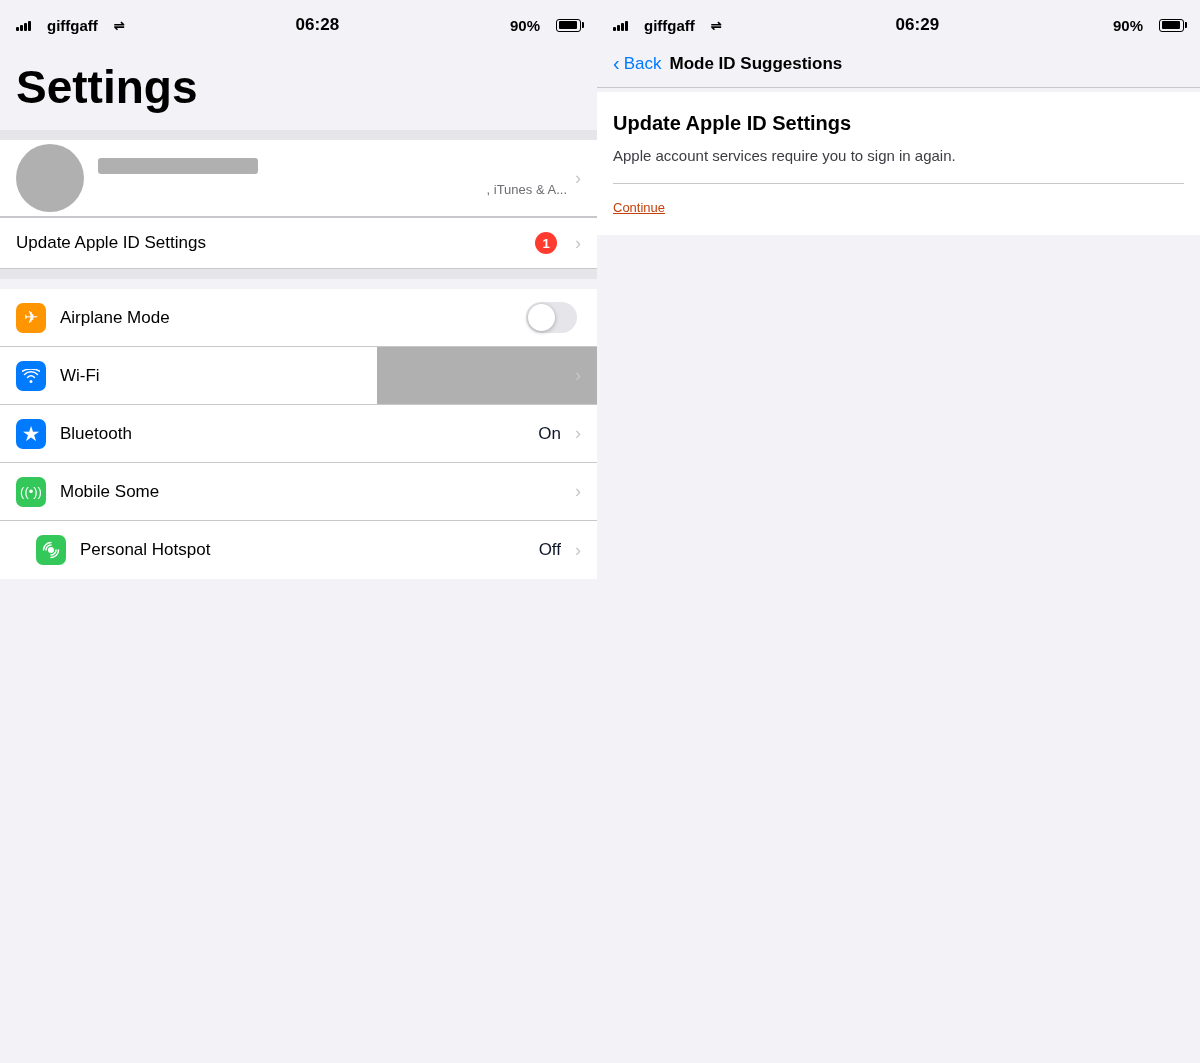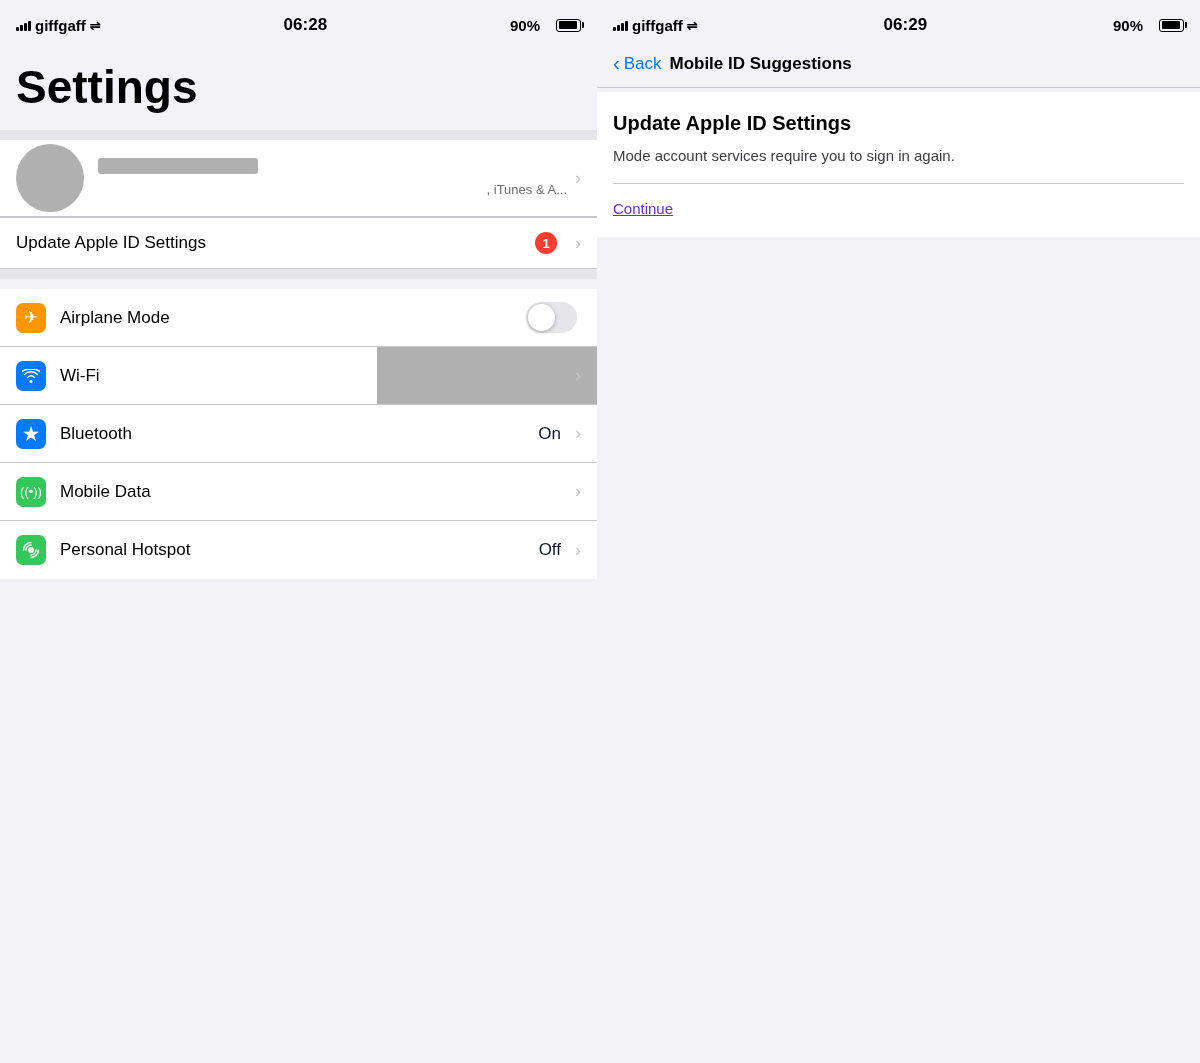--- a/index.html
+++ b/index.html
@@ -34,7 +34,7 @@
     .status-left {
       display: flex;
       align-items: center;
-      gap: 4px;
+      gap: 16px;
       font-size: 15px;
       font-weight: 600;
     }

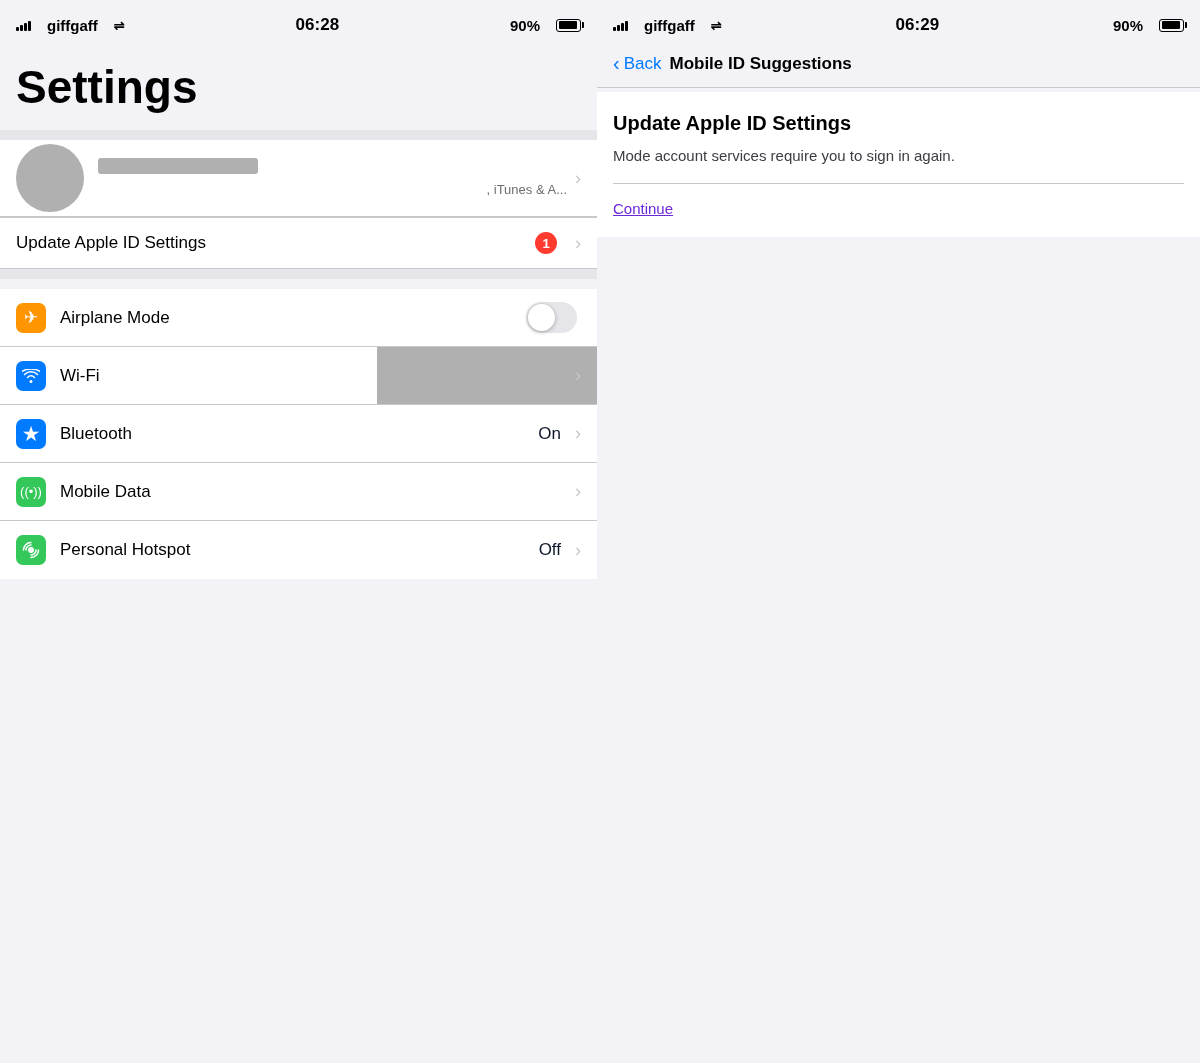--- a/index.html
+++ b/index.html
@@ -474,7 +474,7 @@
       <span class="back-chevron">‹</span>
       <span style="color:#007aff;font-size:17px;">Back</span>
     </div>
-    <span class="nav-title">Mobile ID Suggestions</span>
+    <span class="nav-title">Mode ID Suggestions</span>
   </div>
 
   <div style="height:0.5px; background:#c7c7cc;"></div>

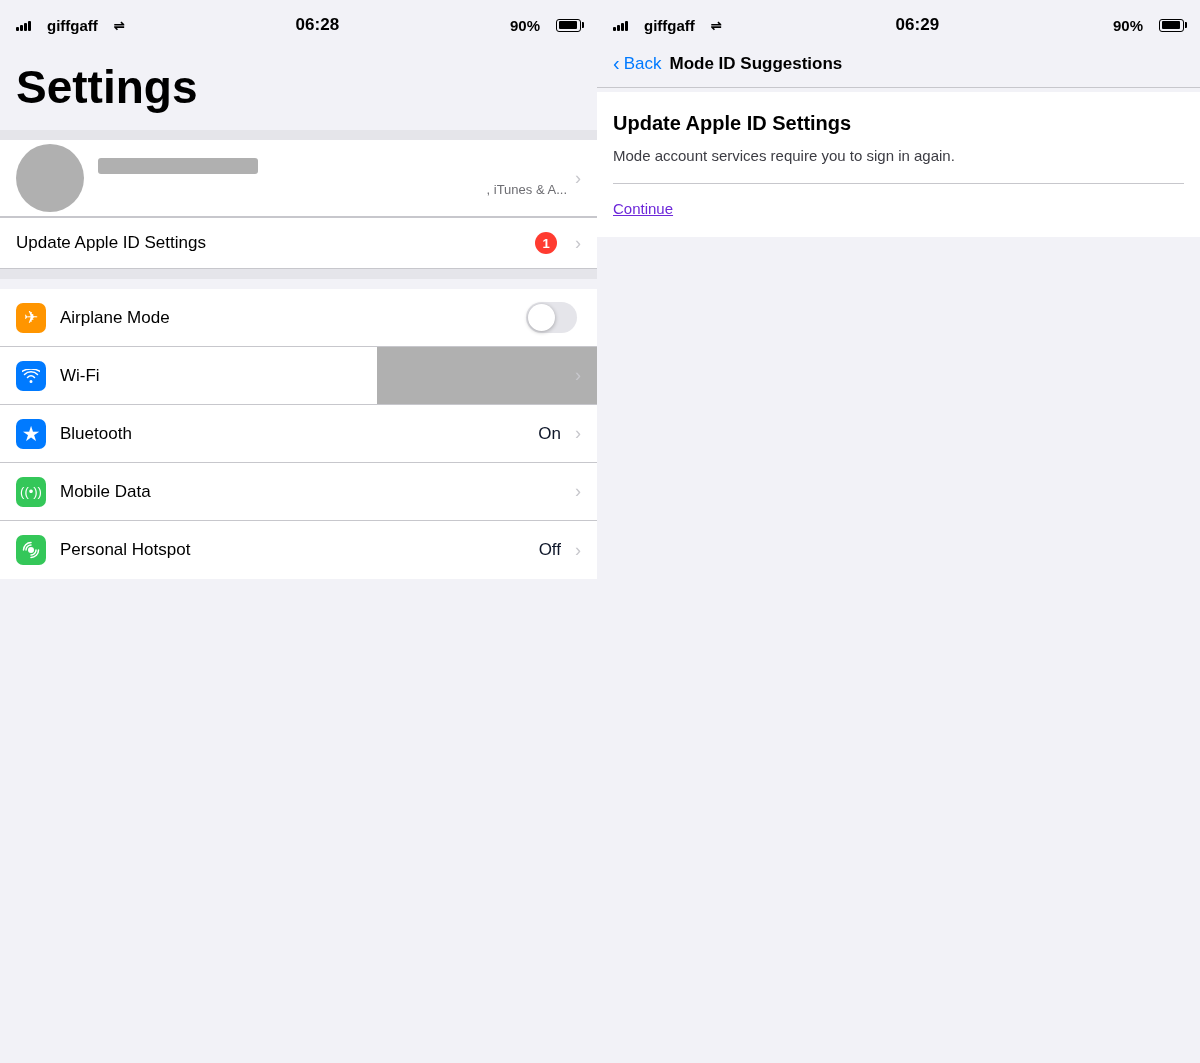--- a/index.html
+++ b/index.html
@@ -481,7 +481,7 @@
 
   <div class="content-card">
     <div class="card-title">Update Apple ID Settings</div>
-    <div class="card-body">Mode account services require you to sign in again.</div>
+    <div class="card-body">Apple account services require you to sign in again.</div>
     <div class="card-divider"></div>
     <a class="continue-link" href="#">Continue</a>
   </div>

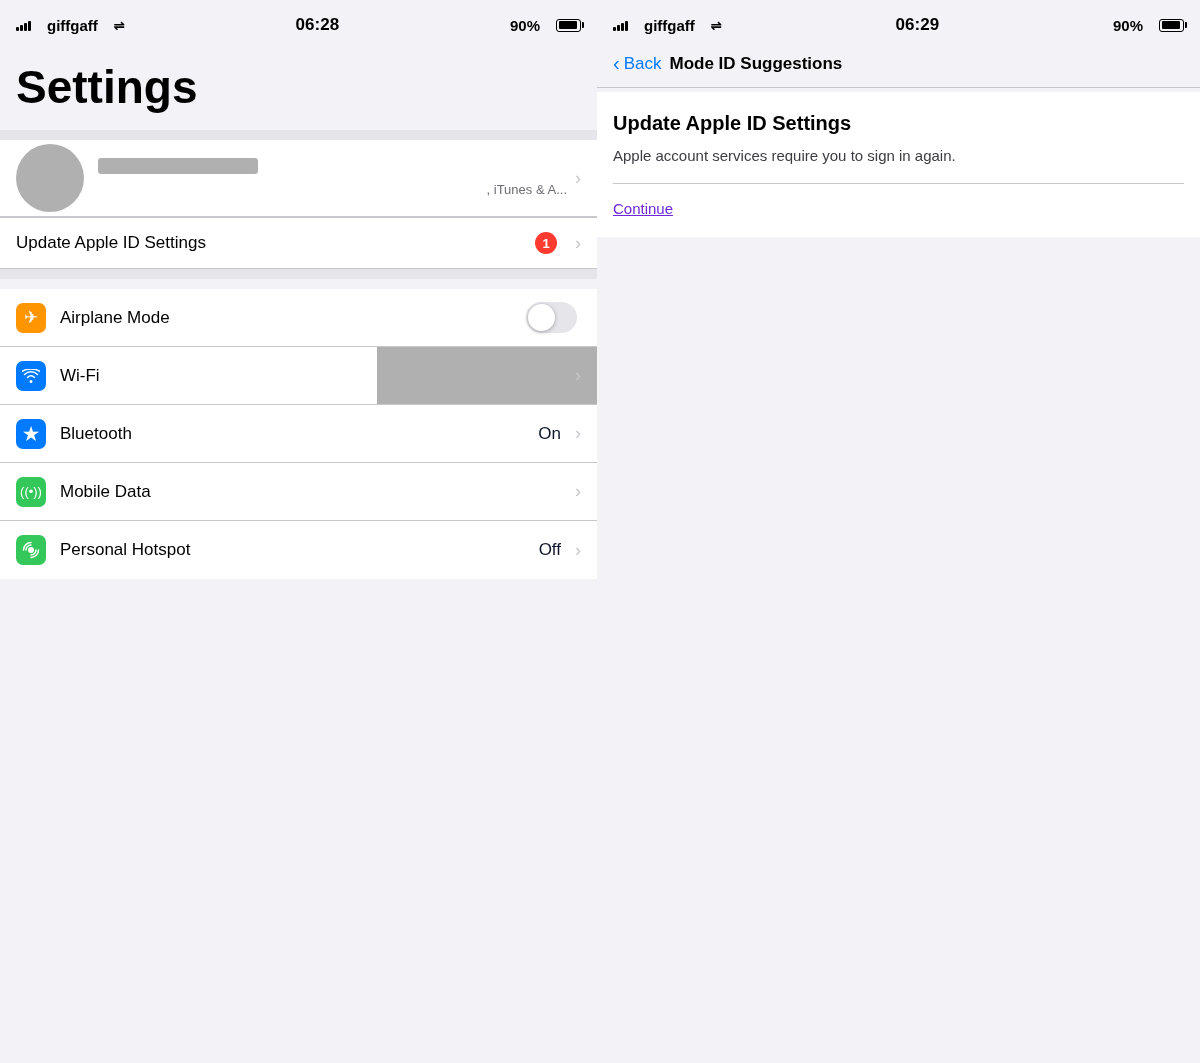--- a/index.html
+++ b/index.html
@@ -325,8 +325,8 @@
       line-height: 1.5;
     }
     .continue-link {
-      font-size: 15px;
-      color: #6d28d9;
+      font-size: 13px;
+      color: #c2410c;
       margin-top: 16px;
       display: block;
     }

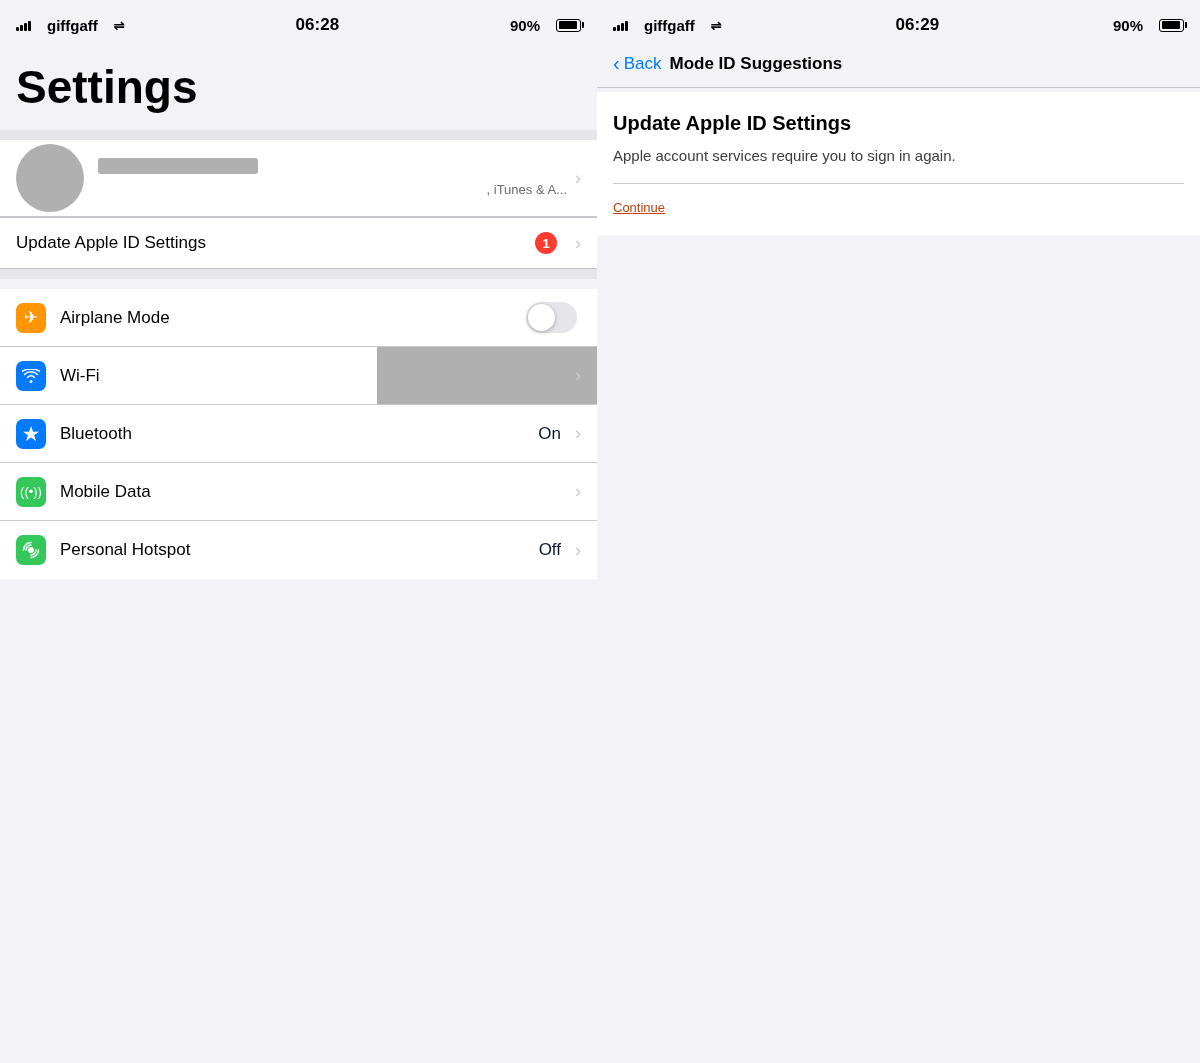--- a/index.html
+++ b/index.html
@@ -422,7 +422,7 @@
 
     <div class="settings-row">
       <div class="setting-icon icon-green" style="font-size:13px;">((•))</div>
-      <span class="setting-label">Mobile Data</span>
+      <span class="setting-label">Mobile Some</span>
       <span class="chevron">›</span>
     </div>
 

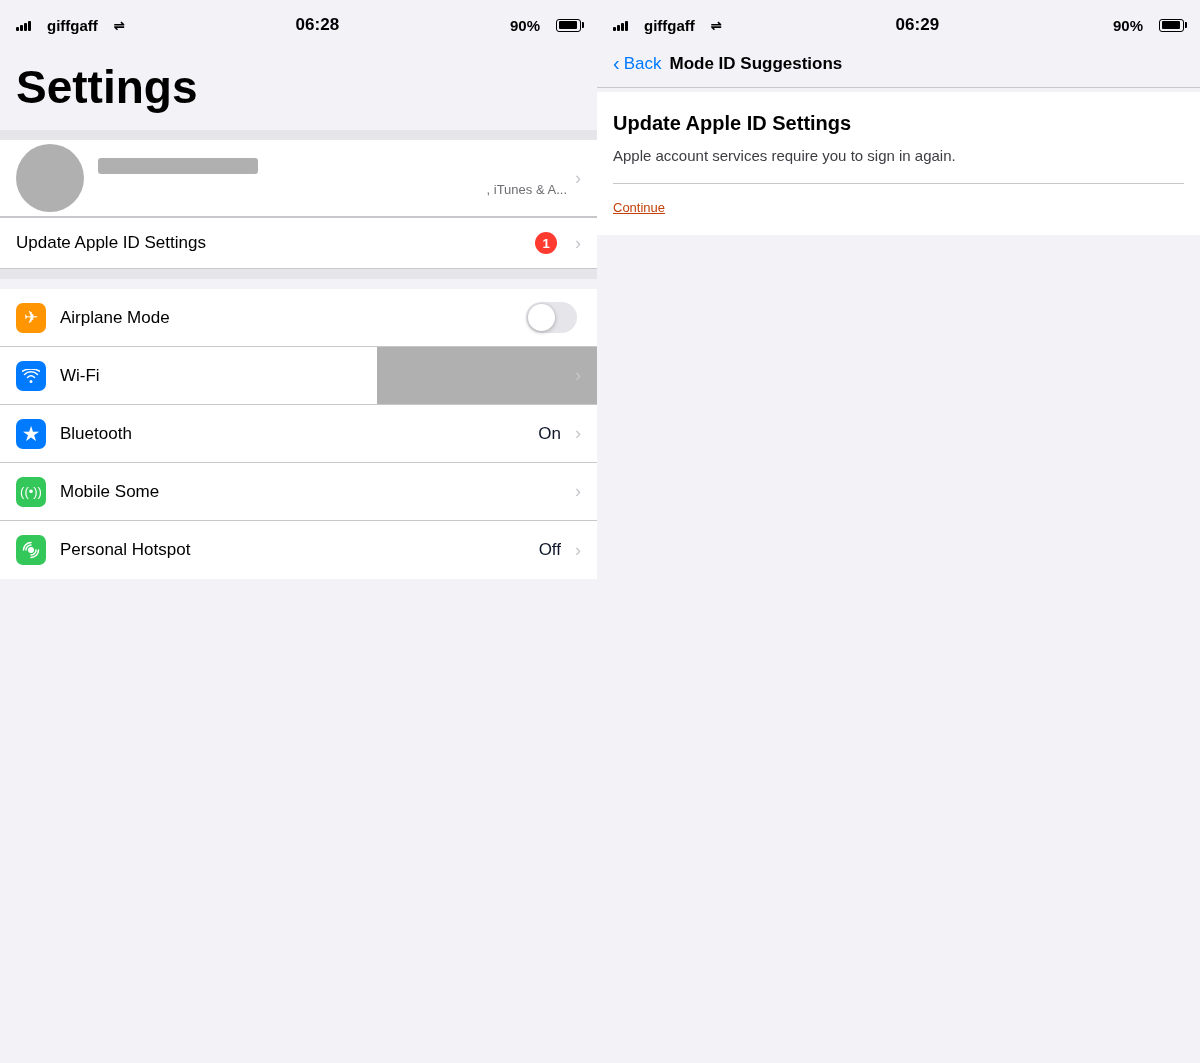--- a/index.html
+++ b/index.html
@@ -196,6 +196,7 @@
     }
     .settings-row:last-child {
       border-bottom: none;
+      margin-left: 20px;
     }
     .setting-icon {
       width: 30px;

